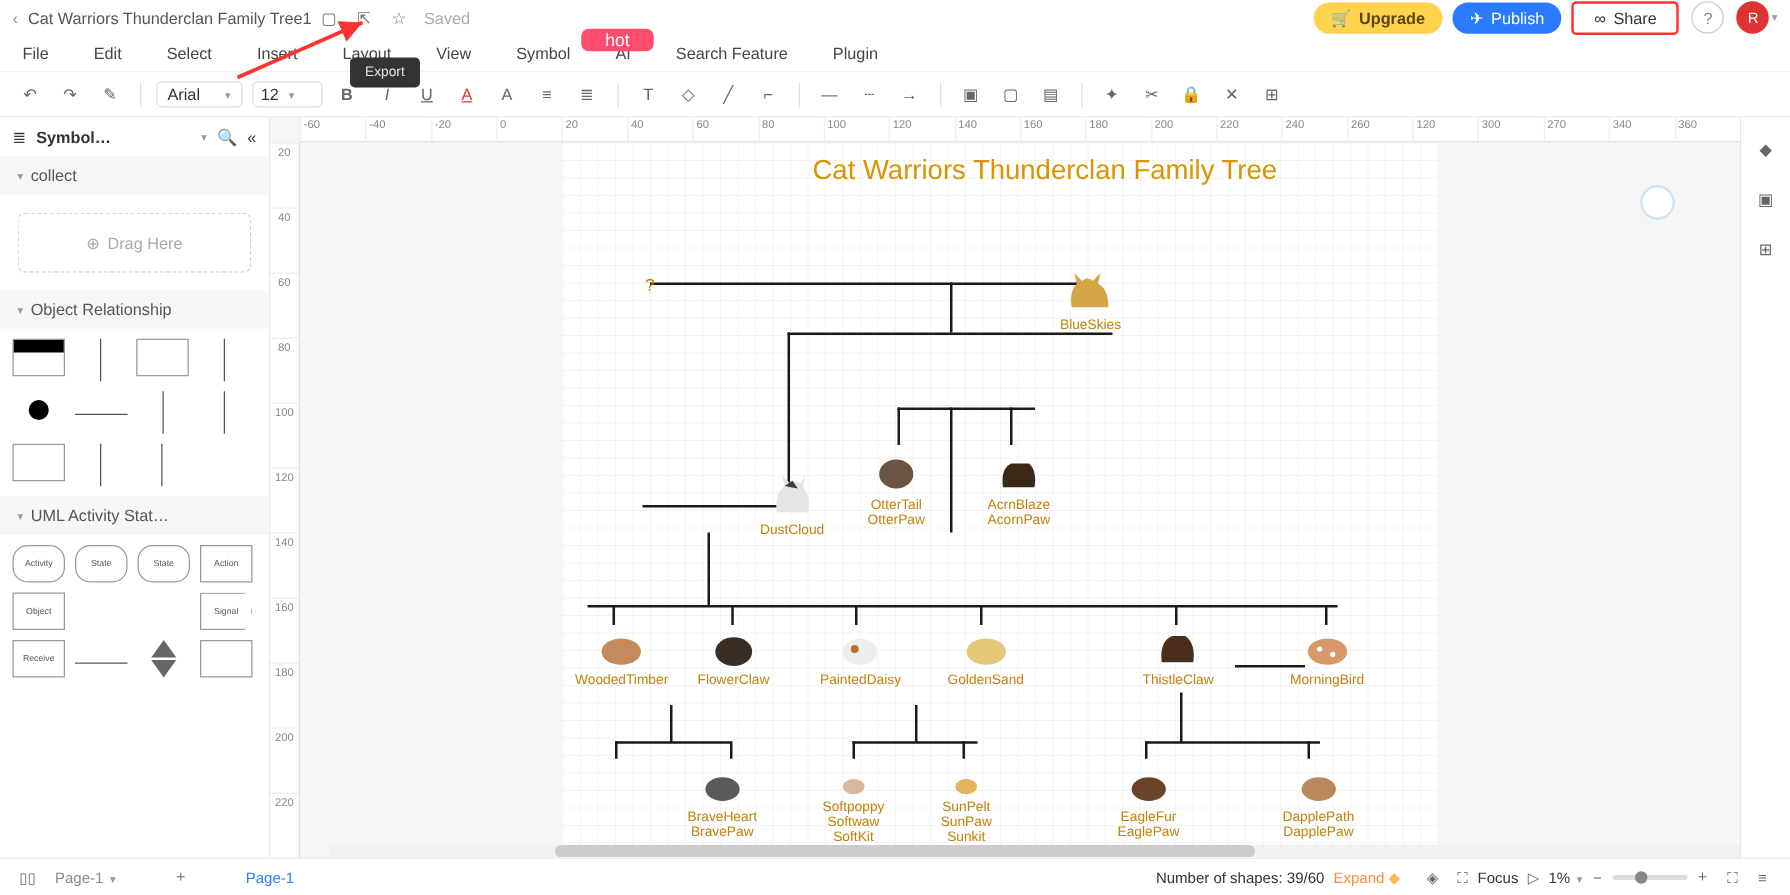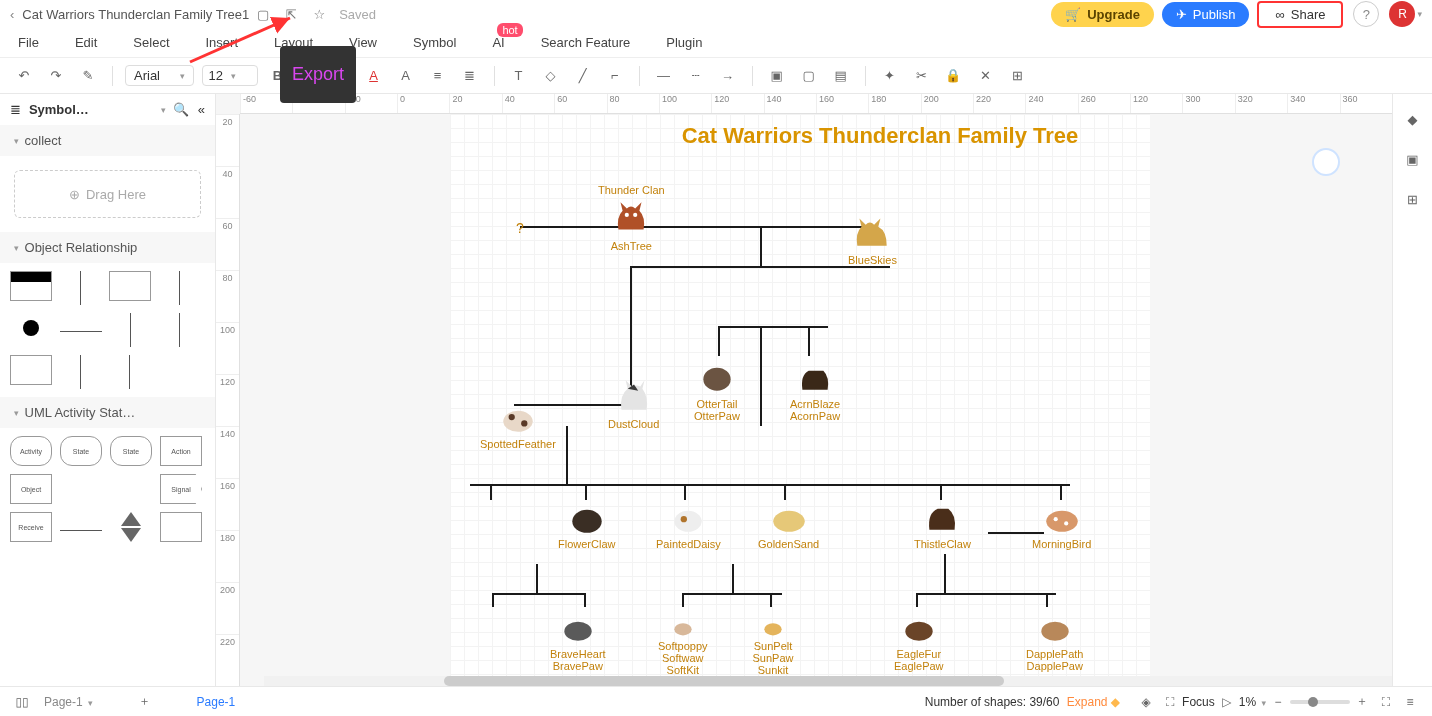--- a/index.html
+++ b/index.html
@@ -20,7 +20,7 @@
 .arrow{position:absolute;z-index:19}
 .menubar{height:30px;display:flex;align-items:center;padding:0 18px;gap:36px;background:#fff;border-bottom:1px solid #eee}
 .menubar .mitem{color:#444;cursor:pointer;position:relative}
-.hot{position:absolute;top:-12px;right:-18px;background:#ff4d6d;color:#fff;font-size:11px;padding:1px 5px;border-radius:6px}
+.hot{position:absolute;top:-12px;right:-18px;background:#ff4d6d;color:#fff;font-size:14px;padding:1px 19px;border-radius:6px}
 .toolbar{height:36px;display:flex;align-items:center;padding:0 12px;gap:8px;border-bottom:1px solid #e8e8e8;background:#fff}
 .toolbar .ticon{width:24px;height:24px;display:inline-flex;align-items:center;justify-content:center;color:#666;cursor:pointer}
 .toolbar .sep{width:1px;height:20px;background:#e0e0e0;margin:0 4px}

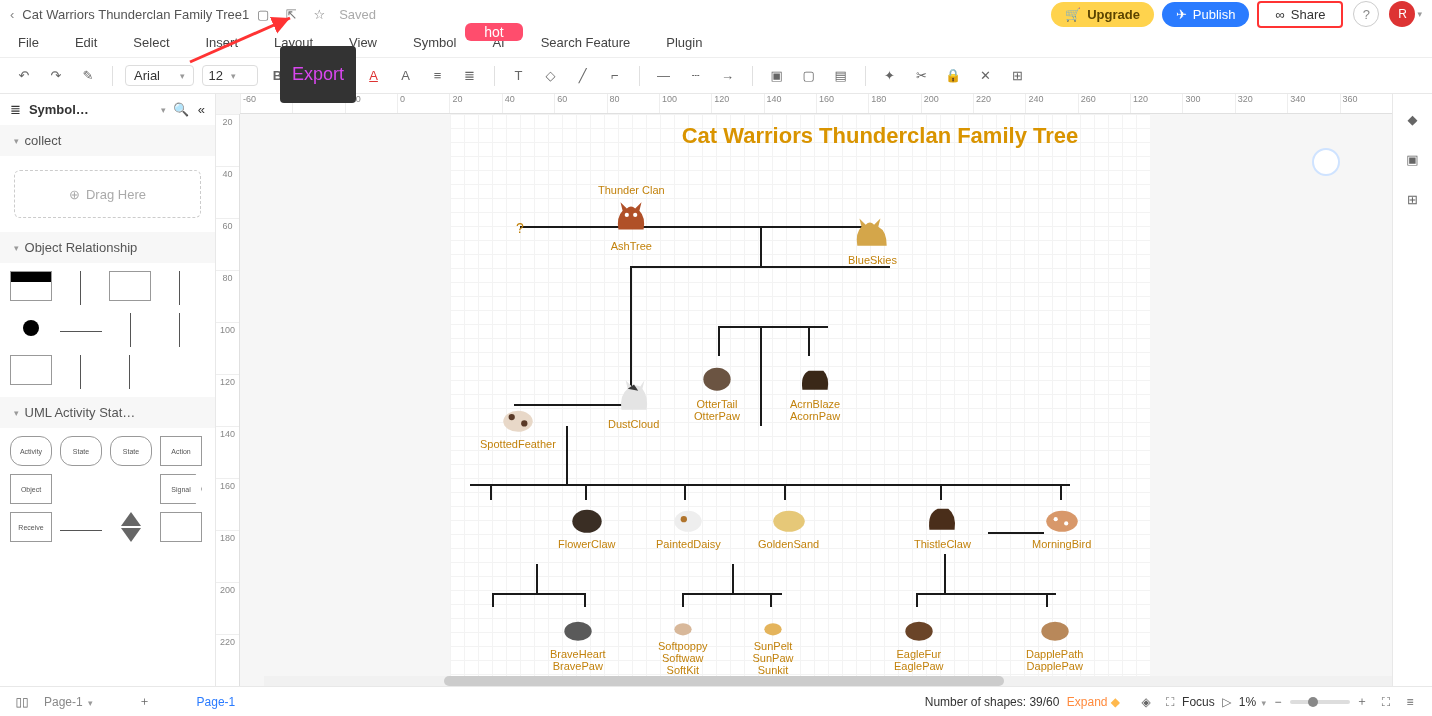--- a/index.html
+++ b/index.html
@@ -16,7 +16,7 @@
 .btn-share{border:2px solid #f33;border-radius:4px;padding:4px 16px}
 .help{width:26px;height:26px;border:1px solid #ccc;border-radius:50%;display:inline-flex;align-items:center;justify-content:center;color:#888;margin-left:10px}
 .avatar{width:26px;height:26px;border-radius:50%;background:#d33;color:#fff;display:inline-flex;align-items:center;justify-content:center;margin-left:10px;font-size:12px}
-.tooltip{position:absolute;top:46px;left:280px;background:#333;color:#d946ef;padding:18px 12px;border-radius:4px;font-size:18px;z-index:20}
+.tooltip{position:absolute;top:46px;left:280px;background:#333;color:#e5e5e5;padding:6px 12px;border-radius:4px;font-size:11px;z-index:20}
 .arrow{position:absolute;z-index:19}
 .menubar{height:30px;display:flex;align-items:center;padding:0 18px;gap:36px;background:#fff;border-bottom:1px solid #eee}
 .menubar .mitem{color:#444;cursor:pointer;position:relative}

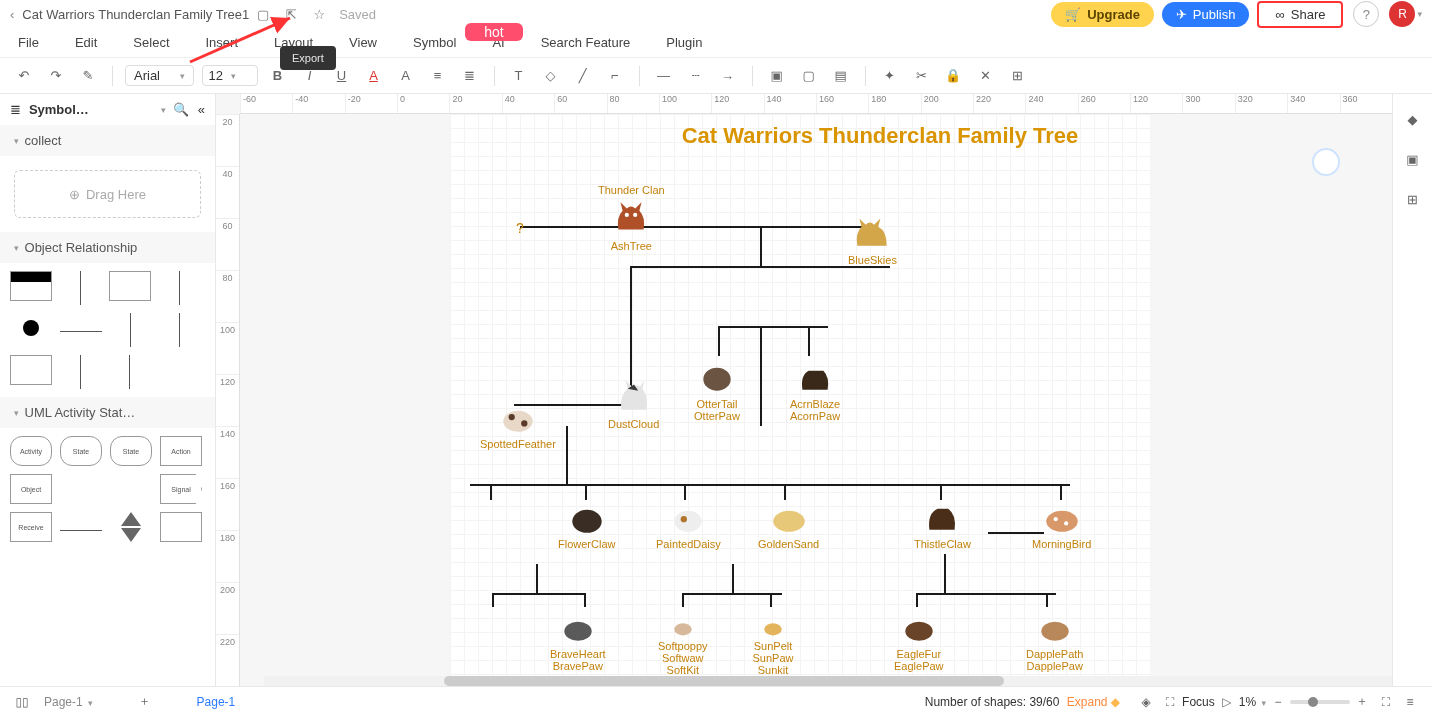--- a/index.html
+++ b/index.html
@@ -234,7 +234,7 @@
         <span>260</span>
         <span>120</span>
         <span>300</span>
-        <span>320</span>
+        <span>270</span>
         <span>340</span>
         <span>360</span>
       </div>

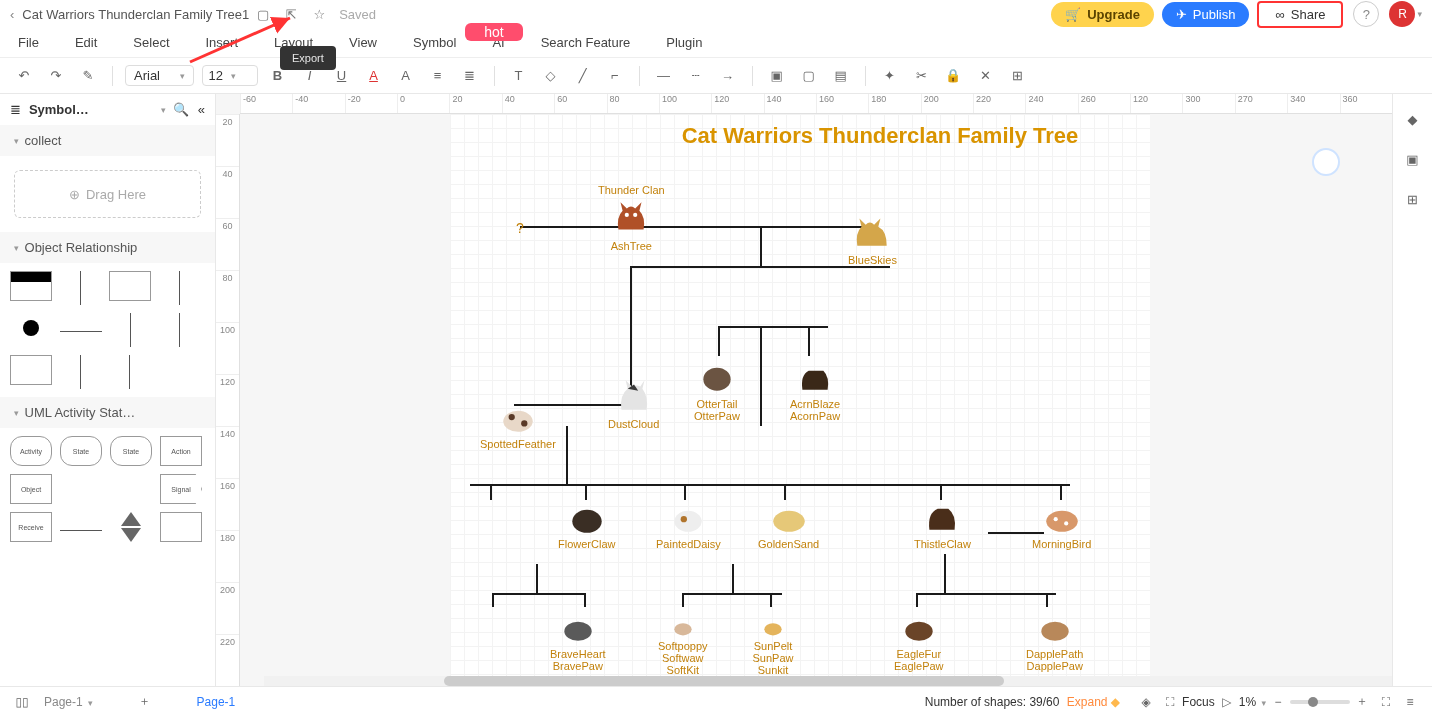--- a/index.html
+++ b/index.html
@@ -51,7 +51,7 @@
 .rulers-left span{height:53px;padding-top:2px;text-align:center;border-top:1px solid #eee}
 .canvas{position:absolute;top:20px;left:24px;right:0;bottom:0;overflow:hidden}
 .page{position:absolute;top:0;left:210px;width:700px;height:620px;background:#fff;background-image:linear-gradient(#f3f3f3 1px,transparent 1px),linear-gradient(90deg,#f3f3f3 1px,transparent 1px);background-size:14px 14px}
-.page h1{color:#d99400;text-align:center;font-size:22px;font-weight:700;padding:8px 40px 0 200px;line-height:1.3}
+.page h1{color:#d99400;text-align:left;font-size:22px;font-weight:400;padding:8px 40px 0 200px;line-height:1.3}
 .cat-node{position:absolute;text-align:center;font-size:11px;color:#c2820c}
 .cat-node .cat{width:46px;height:42px;margin:0 auto 2px;position:relative}
 .cat svg{width:100%;height:100%}

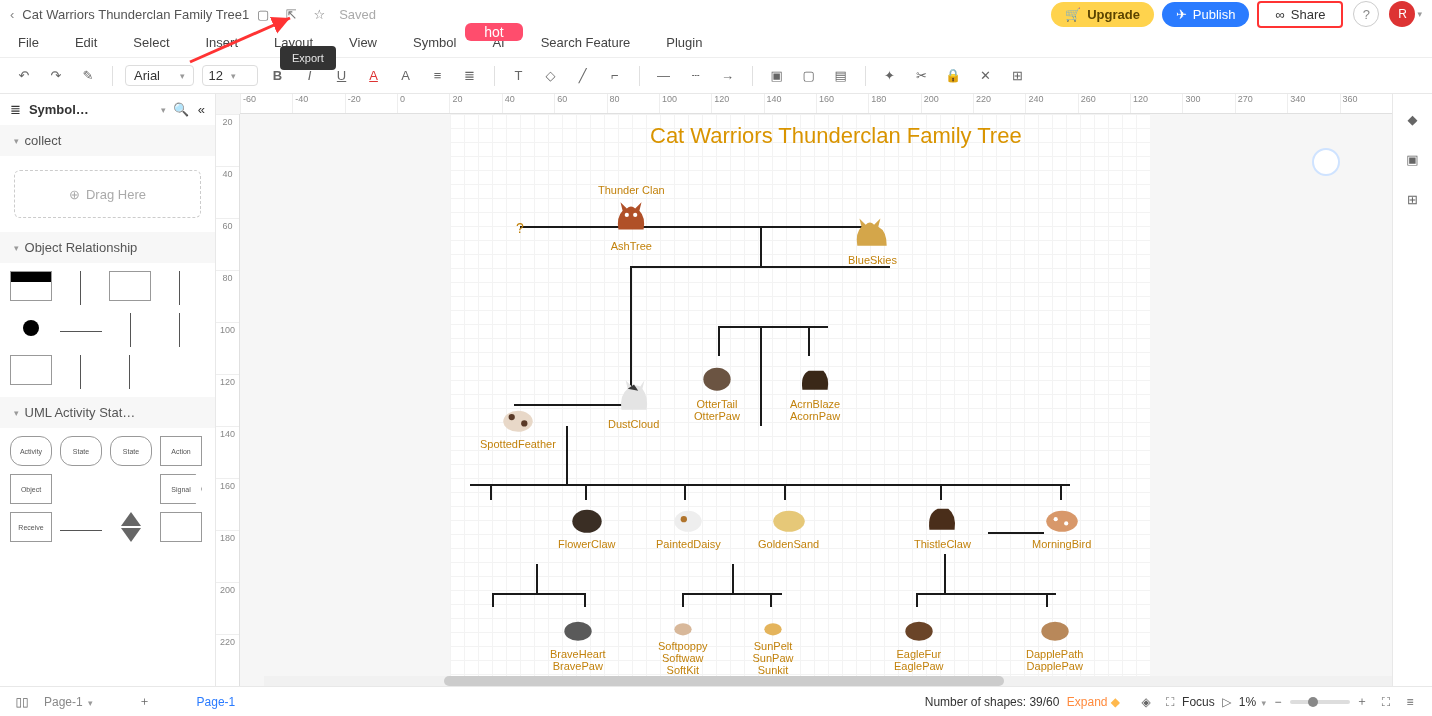--- a/index.html
+++ b/index.html
@@ -286,15 +286,6 @@
         <div class="tree-line" style="top:479px;left:466px;width:2px;height:14px"></div>
         <div class="tree-line" style="top:479px;left:596px;width:2px;height:14px"></div>
 
-        <div class="cat-node" style="top:70px;left:148px">
-          <div style="font-size:11px">Thunder Clan</div>
-          <div class="cat"><svg viewBox="0 0 40 40">
-                <path d="M8 32 Q6 20 12 14 L10 6 L16 12 Q20 8 24 12 L30 6 L28 14 Q34 20 32 32 Z" fill="#b05028"></path>
-                <circle cx="16" cy="18" r="2" fill="#fff"></circle>
-                <circle cx="24" cy="18" r="2" fill="#fff"></circle>
-              </svg></div>
-          <div>AshTree</div>
-        </div>
         <div class="cat-node" style="top:96px;left:398px">
           <div class="cat"><svg viewBox="0 0 40 40">
                 <path d="M6 34 Q4 22 10 16 L8 8 L14 14 Q18 10 22 14 L28 8 L26 16 Q34 20 34 34 Z" fill="#d4a64a"></path>

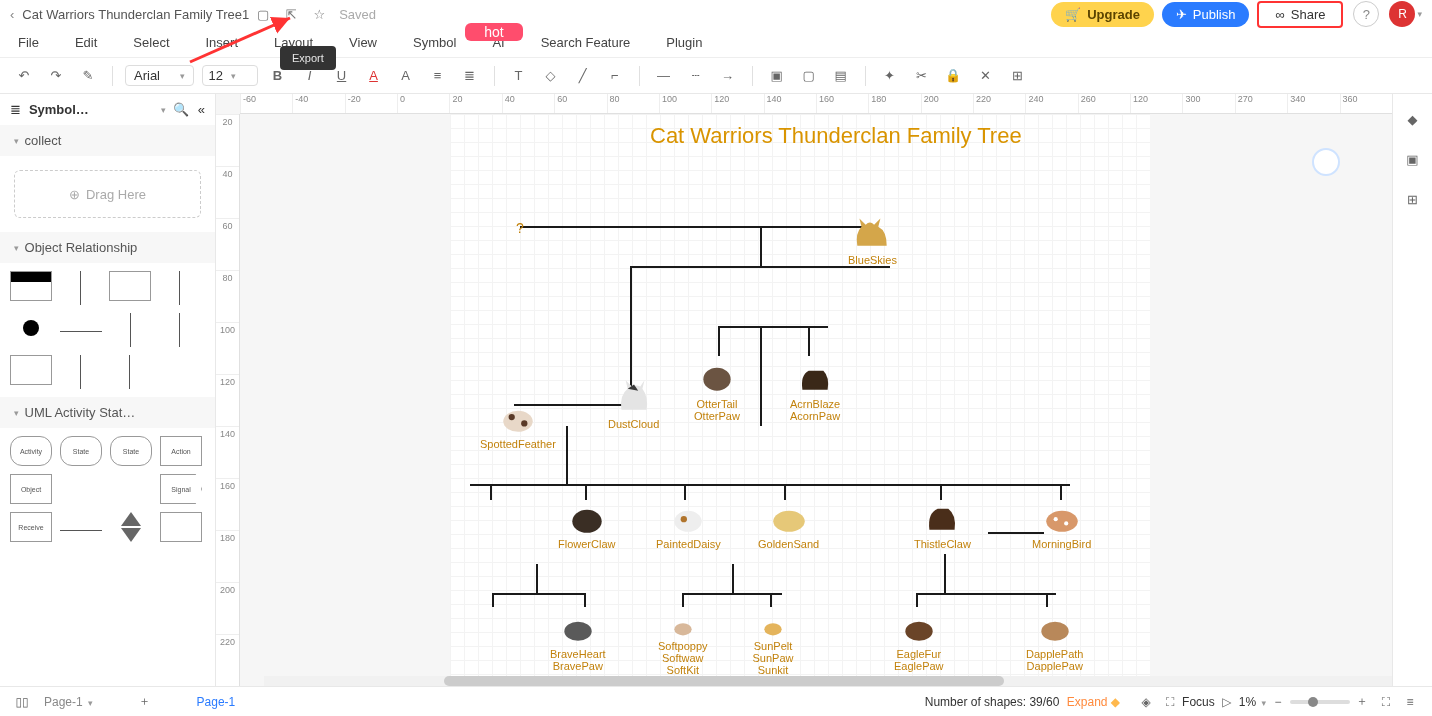--- a/index.html
+++ b/index.html
@@ -294,14 +294,6 @@
         </div>
         <div class="cat-node" style="top:106px;left:66px;font-size:14px">?</div>
 
-        <div class="cat-node" style="top:280px;left:30px">
-          <div class="cat"><svg viewBox="0 0 40 40">
-                <ellipse cx="20" cy="26" rx="14" ry="10" fill="#e8d8c8"></ellipse>
-                <circle cx="14" cy="22" r="3" fill="#5a3a28"></circle>
-                <circle cx="26" cy="28" r="3" fill="#5a3a28"></circle>
-              </svg></div>
-          <div>SpottedFeather</div>
-        </div>
         <div class="cat-node" style="top:260px;left:158px">
           <div class="cat"><svg viewBox="0 0 40 40">
                 <path d="M8 34 Q6 20 14 14 L12 6 L18 12 Q22 10 26 12 L30 6 L28 14 Q34 22 32 34 Z" fill="#e4e4e4"></path>

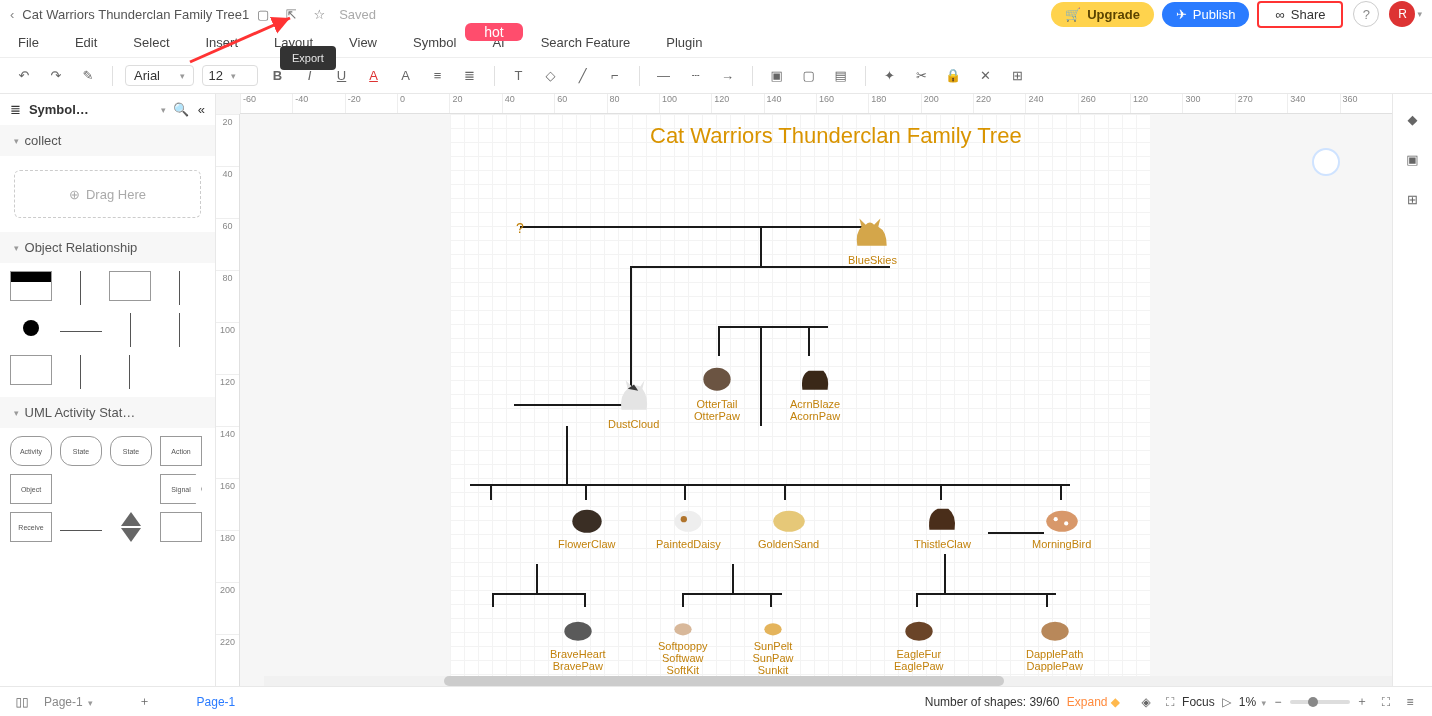--- a/index.html
+++ b/index.html
@@ -316,6 +316,12 @@
             <div>AcornPaw</div>
         </div>
 
+        <div class="cat-node" style="top:380px;left:10px">
+          <div class="cat"><svg viewBox="0 0 40 40">
+                <ellipse cx="20" cy="26" rx="15" ry="10" fill="#c48a5c"></ellipse>
+              </svg></div>
+          <div>WoodedTimber</div>
+        </div>
         <div class="cat-node" style="top:380px;left:108px">
           <div class="cat"><svg viewBox="0 0 40 40">
                 <ellipse cx="20" cy="26" rx="14" ry="11" fill="#3a2e24"></ellipse>

